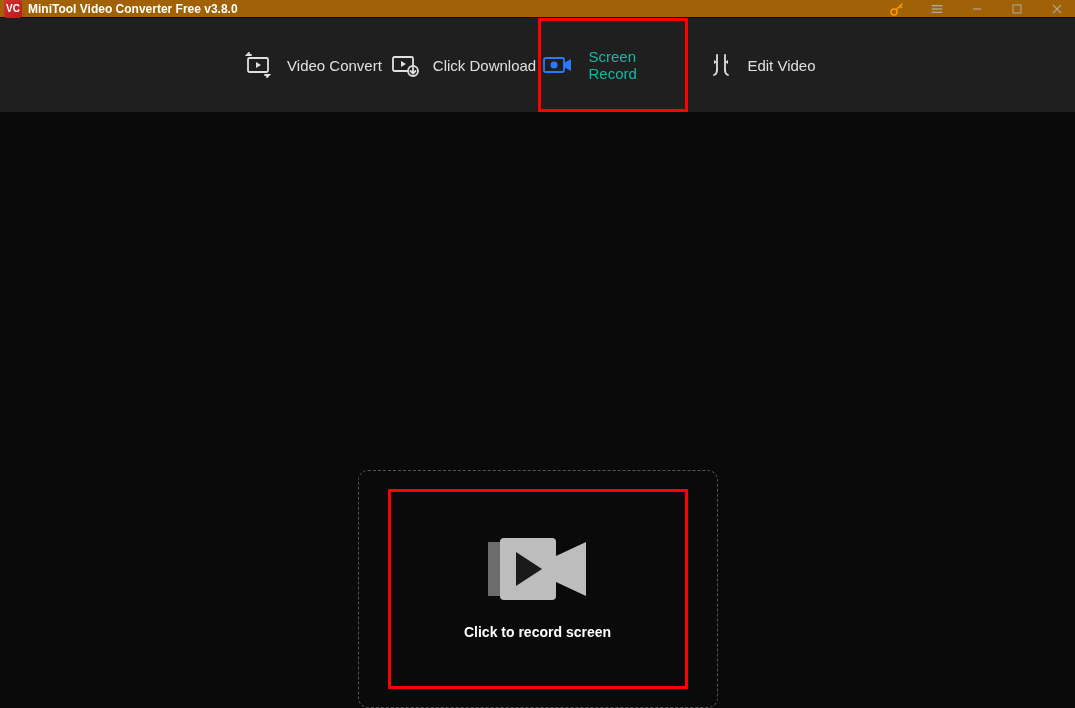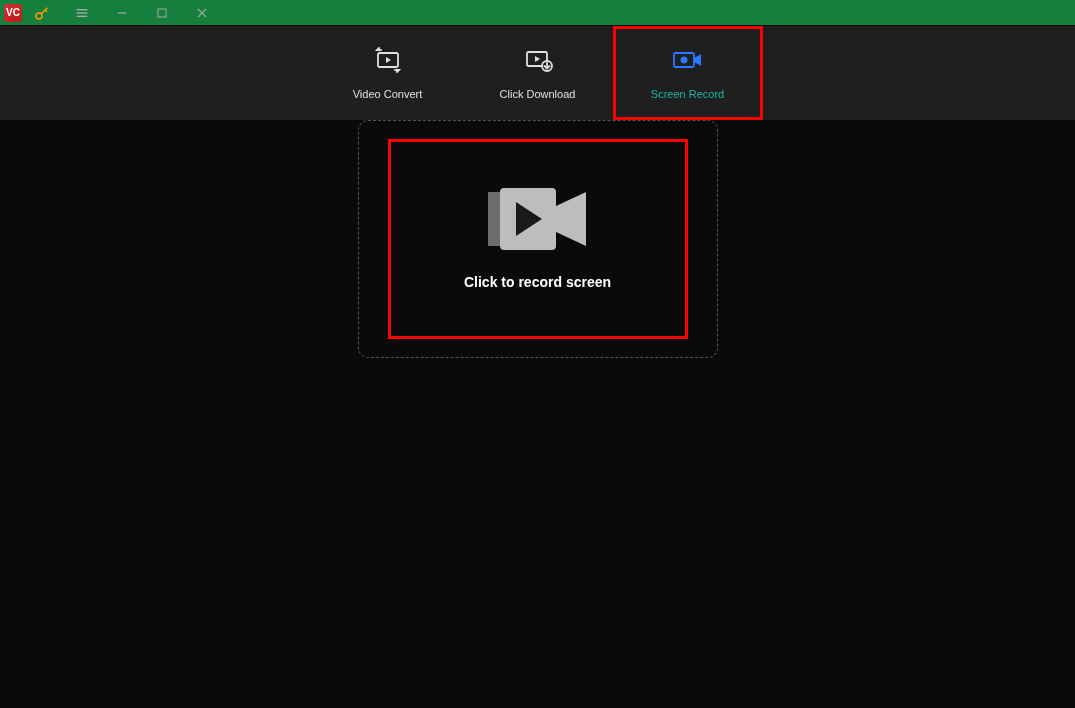--- a/index.html
+++ b/index.html
@@ -22,8 +22,8 @@
       flex-direction: column;
     }
     .titlebar {
-      height: 26px;
-      background: #15803d;
+      height: 18px;
+      background: #a16207;
       display: flex;
       align-items: center;
       padding: 0 4px;

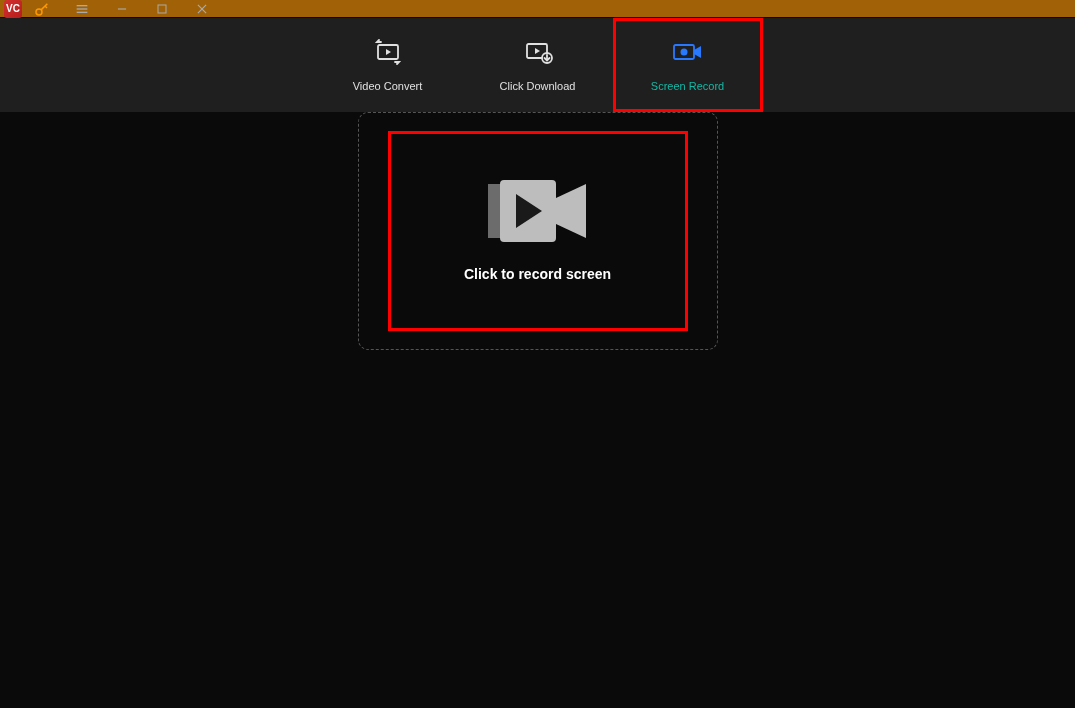--- a/index.html
+++ b/index.html
@@ -131,6 +131,7 @@
     <div class="app-logo">
       <span>VC</span>
     </div>
+    <div class="app-title">MiniTool Video Converter Free v3.8.0</div>
     <div class="titlebar-controls">
       <div class="titlebar-btn">
         <svg width="16" height="16" viewBox="0 0 24 24" fill="none" stroke="#ff9800" stroke-width="2.2">

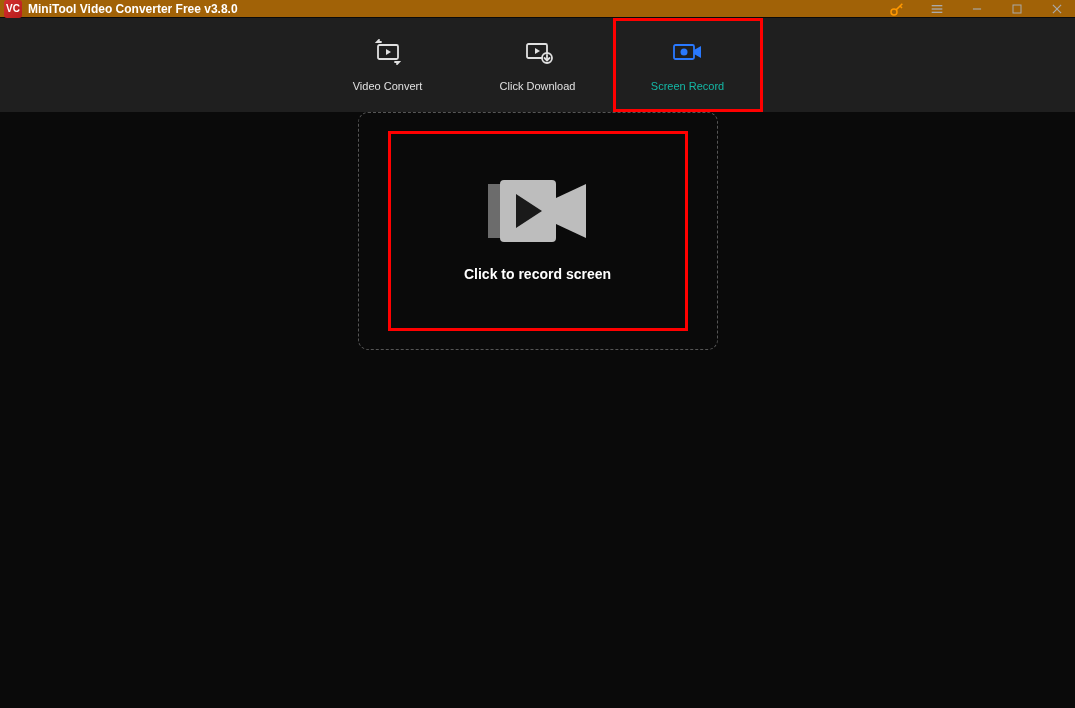--- a/index.html
+++ b/index.html
@@ -71,13 +71,13 @@
     .nav-item {
       width: 150px;
       display: flex;
-      flex-direction: column;
+      flex-direction: row;
       align-items: center;
       justify-content: center;
       gap: 14px;
       cursor: pointer;
       color: #e0e0e0;
-      font-size: 11px;
+      font-size: 15px;
     }
     .nav-item.active {
       color: #14b8a6;

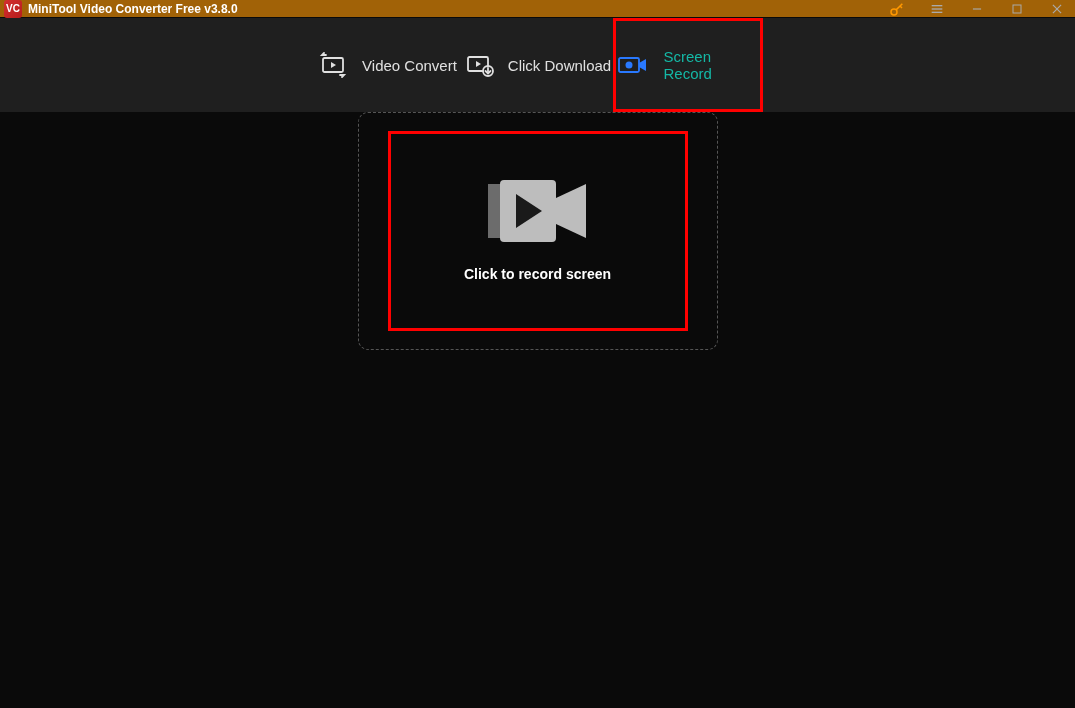--- a/index.html
+++ b/index.html
@@ -204,6 +204,19 @@
       <span>Screen Record</span>
     </div>
 
+    <div class="nav-item">
+      <div class="nav-icon">
+        <svg width="24" height="26" viewBox="0 0 24 26" fill="none" stroke="#e0e0e0" stroke-width="1.8">
+          <path d="M 8 3 L 8 18" stroke-linecap="round"></path>
+          <path d="M 16 3 L 16 18" stroke-linecap="round"></path>
+          <path d="M 8 18 Q 8 22 5 23" stroke-linecap="round"></path>
+          <path d="M 16 18 Q 16 22 19 23" stroke-linecap="round"></path>
+          <path d="M 5 8 L 8 10 L 5 12" fill="#e0e0e0" stroke="none"></path>
+          <path d="M 19 8 L 16 10 L 19 12" fill="#e0e0e0" stroke="none"></path>
+        </svg>
+      </div>
+      <span>Edit Video</span>
+    </div>
 
   </div>
 

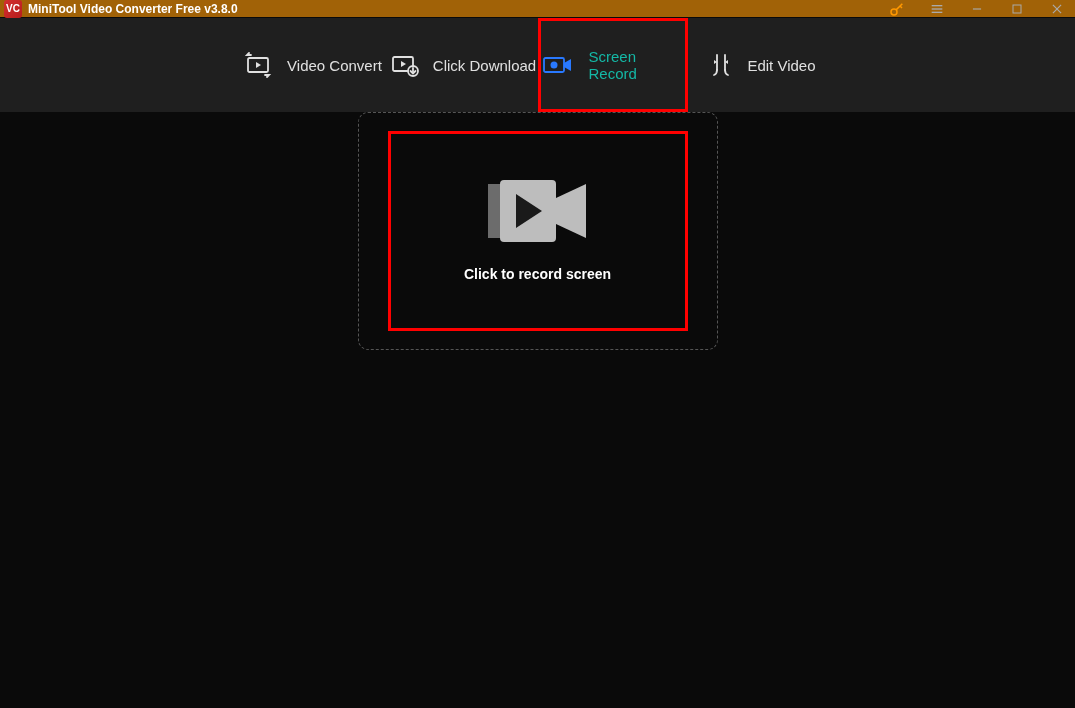--- a/index.html
+++ b/index.html
@@ -92,7 +92,7 @@
     .content {
       flex: 1;
       display: flex;
-      align-items: flex-start;
+      align-items: flex-end;
       justify-content: center;
       background: #0a0a0a;
     }

